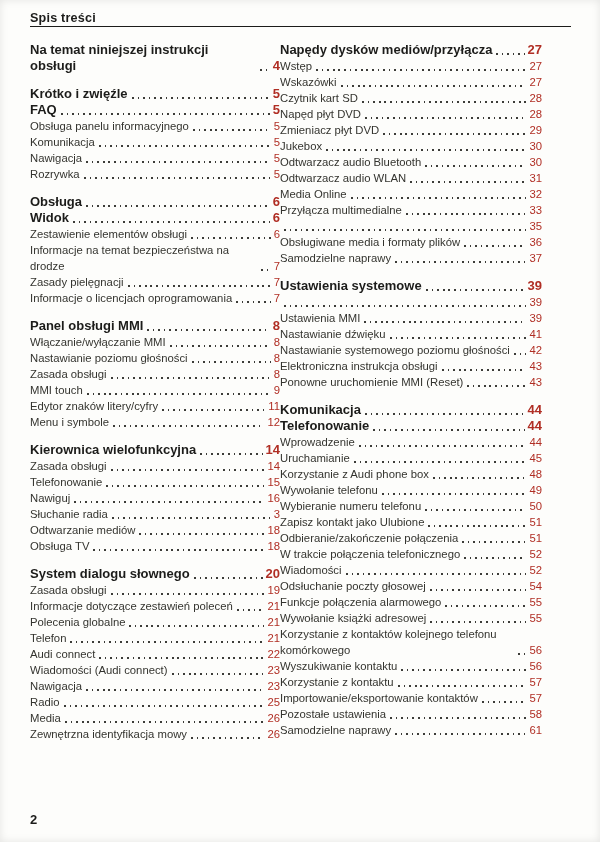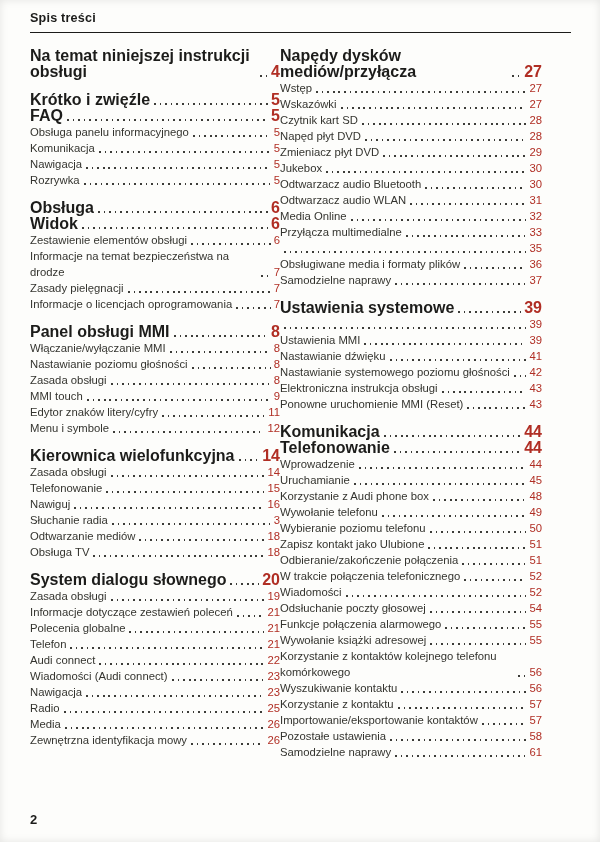--- a/index.html
+++ b/index.html
@@ -22,7 +22,7 @@
   .page-header {
     margin-right:29px;
     border-bottom:1.6px solid var(--rule);
-    padding-bottom:7px;
+    padding-bottom:1px;
   }
   .page-title {
     font-size:12.6px; font-weight:700; color:var(--heading-text); letter-spacing:.2px;

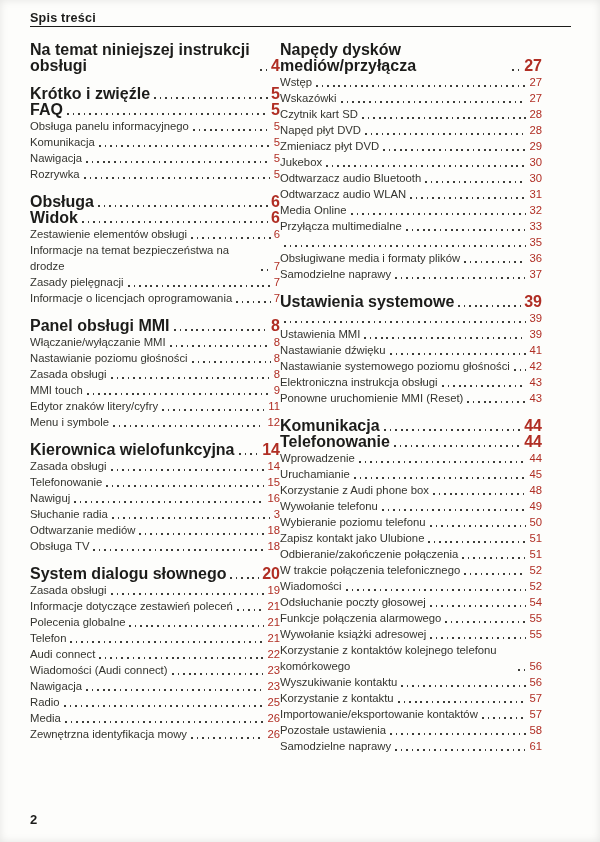--- a/index.html
+++ b/index.html
@@ -37,7 +37,7 @@
     font-size:11.3px; line-height:16px; color:var(--body-text);
   }
   .entry .t { min-width:0; }
-  .entry.heading { font-weight:700; color:var(--heading-text); font-size:16px; }
+  .entry.heading { font-weight:700; color:var(--heading-text); font-size:13px; }
   .leader {
     flex:1 1 10px; min-width:8px; height:1.8px; margin:0 3px 3px 4px;
     background-image:repeating-linear-gradient(to right, var(--dots) 0 1.7px, transparent 1.7px 5.6px);

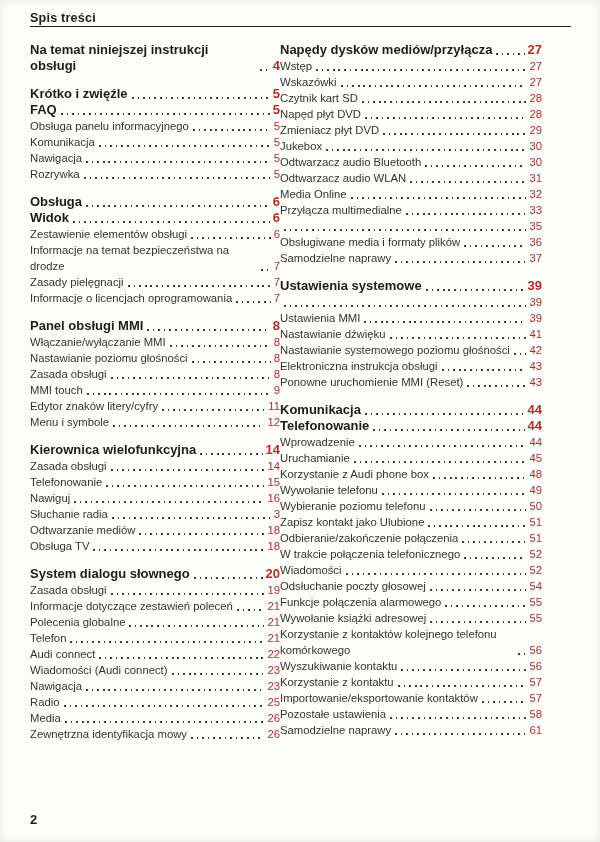--- a/index.html
+++ b/index.html
@@ -403,7 +403,7 @@
             <span class="pg">49</span>
           </div>
           <div class="entry">
-            <span class="t">Wybieranie poziomu telefonu</span>
+            <span class="t">Wybieranie numeru telefonu</span>
             <span class="leader"></span>
             <span class="pg">50</span>
           </div>

